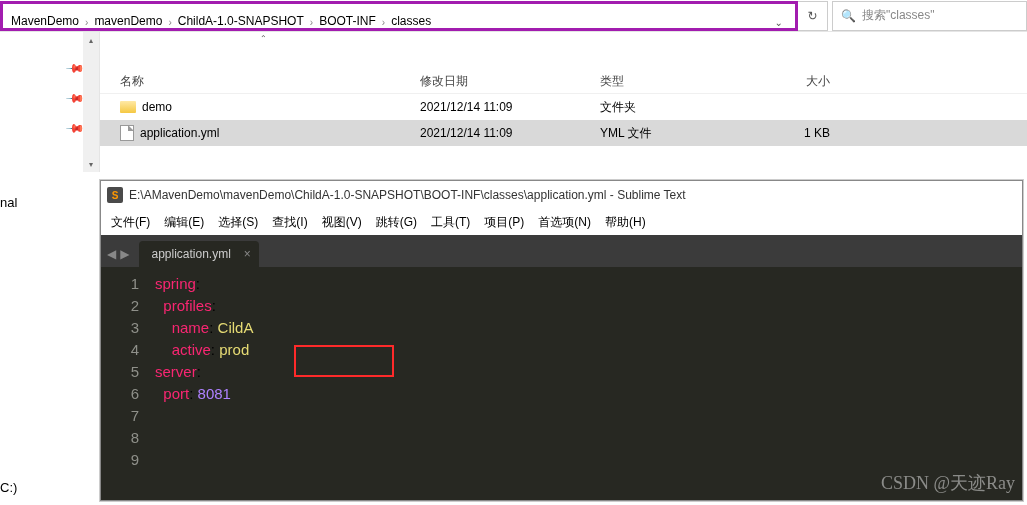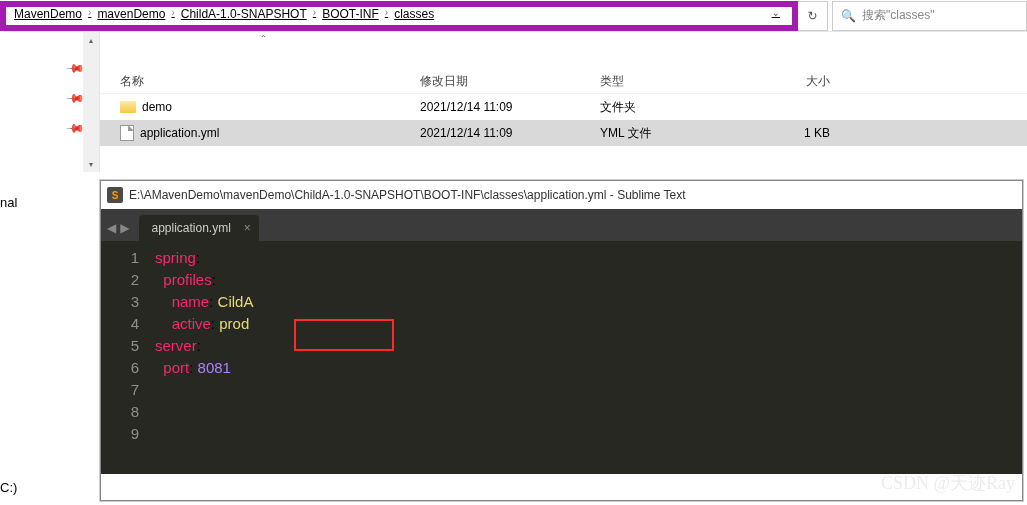--- a/index.html
+++ b/index.html
@@ -7,7 +7,7 @@
 
 
 .breadcrumb-bar { display: flex; align-items: center; height: 32px; border-bottom: 1px solid #e5e5e5; }
-.breadcrumb { flex: 1; display: flex; align-items: flex-start; padding: 0 4px; height: 30px; border: 6px solid #a21caf; font-size: 12px; text-decoration: underline; }
+.breadcrumb { flex: 1; display: flex; align-items: flex-end; padding: 0 4px; height: 30px; border: 3px solid #a21caf; font-size: 12px; }
 .bc-item { padding: 0 4px; color: #000; }
 .bc-sep { color: #888; padding: 0 2px; font-size: 10px; }
 .bc-spacer { flex: 1; }

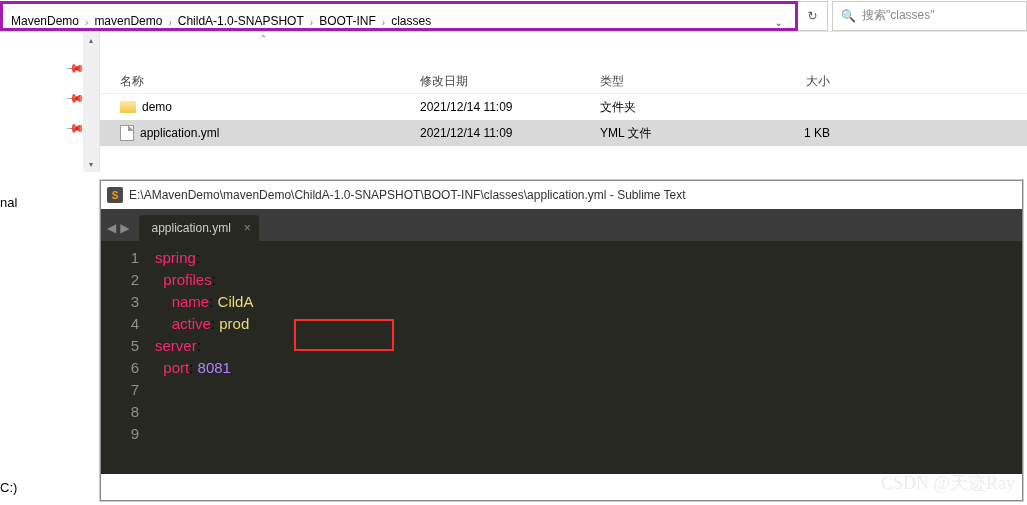--- a/index.html
+++ b/index.html
@@ -142,6 +142,18 @@
     <span class="st-logo">S</span>
     <span>E:\AMavenDemo\mavenDemo\ChildA-1.0-SNAPSHOT\BOOT-INF\classes\application.yml - Sublime Text</span>
   </div>
+  <div class="st-menubar">
+    <span>文件(F)</span>
+    <span>编辑(E)</span>
+    <span>选择(S)</span>
+    <span>查找(I)</span>
+    <span>视图(V)</span>
+    <span>跳转(G)</span>
+    <span>工具(T)</span>
+    <span>项目(P)</span>
+    <span>首选项(N)</span>
+    <span>帮助(H)</span>
+  </div>
   <div class="st-chrome">
     <div class="st-tabbar">
       <div class="st-nav">

